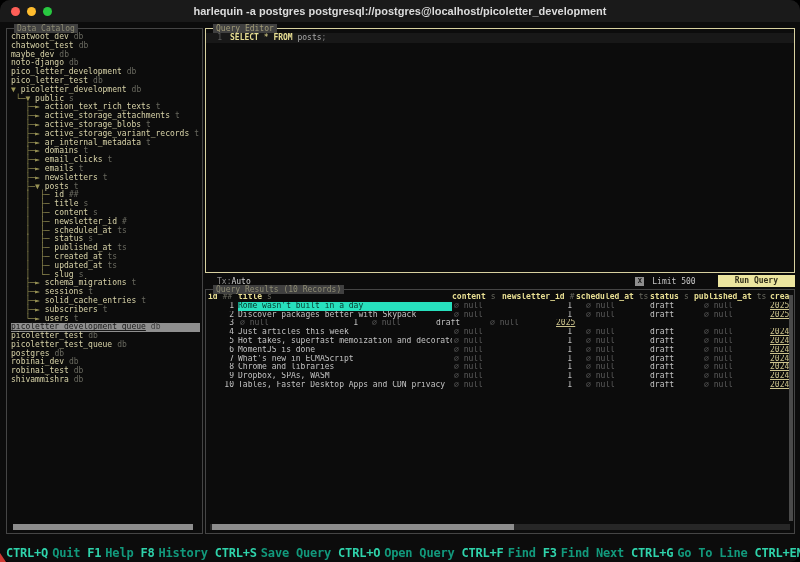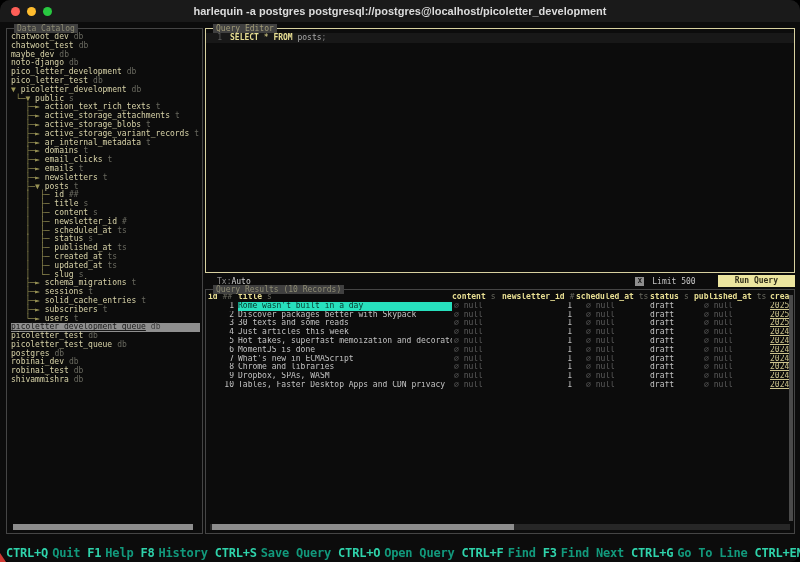--- a/index.html
+++ b/index.html
@@ -210,7 +210,6 @@
         </div>
         <div class="rrow">
           <span class="c0 v-num">3</span>
-          <span class="c1 v-str">30 texts and some reads</span>
           <span class="c2 v-null">∅ null</span>
           <span class="c3 v-num">1</span>
           <span class="c4 v-null">∅ null</span>

